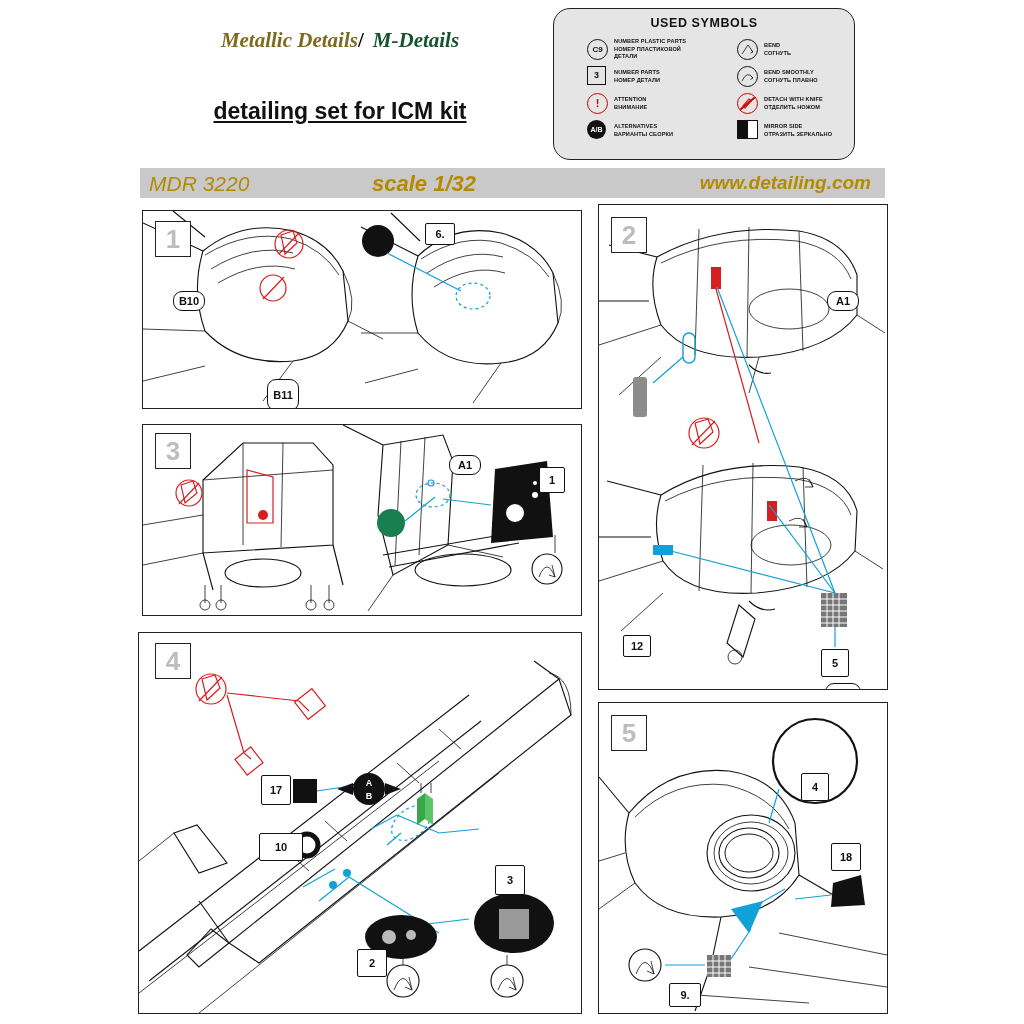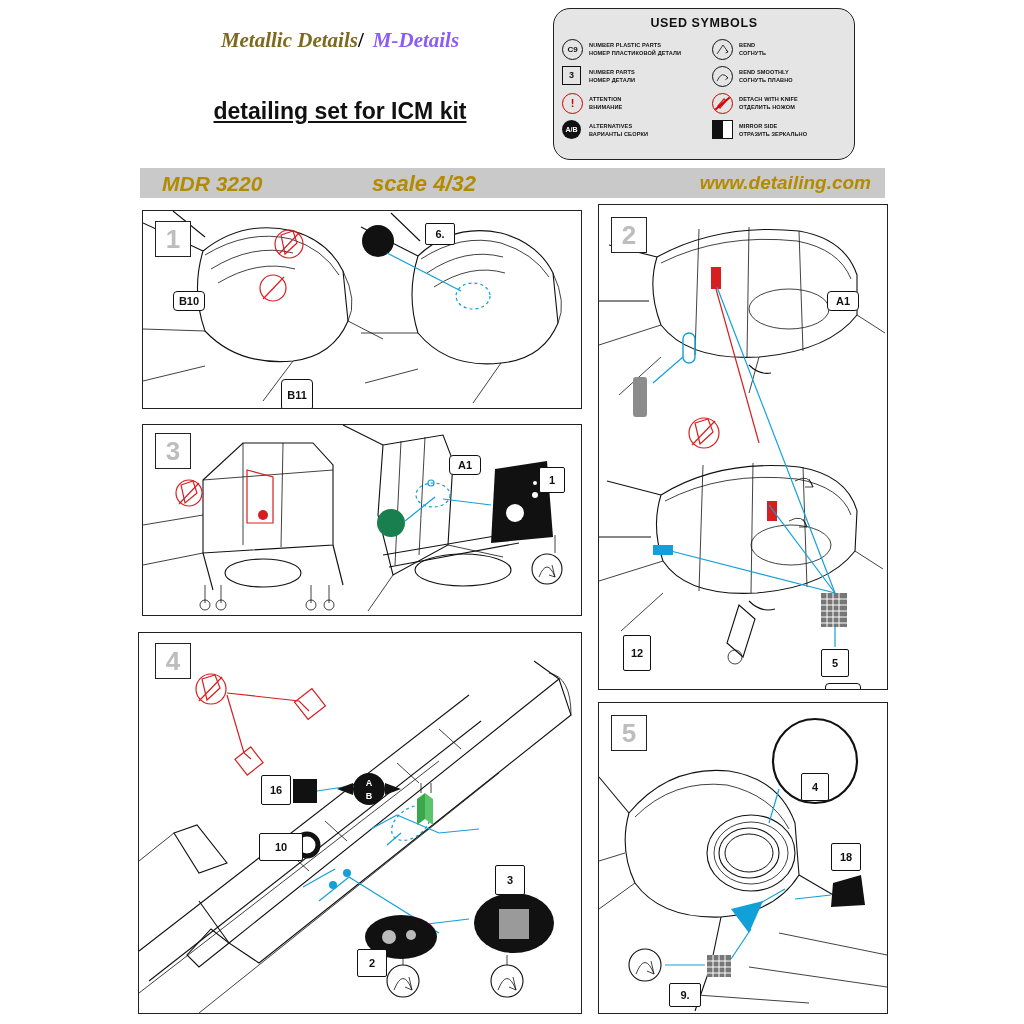--- a/index.html
+++ b/index.html
@@ -40,7 +40,7 @@
   }
   .brand-metallic { color: #7d6a1e; }
   .brand-slash { color: #000; font-style: normal; }
-  .brand-m { color: #8b5cf6; margin-left: 9px; }
+  .brand-m { color: #14532d; margin-left: 9px; }
 
   .title-main {
     position: absolute;

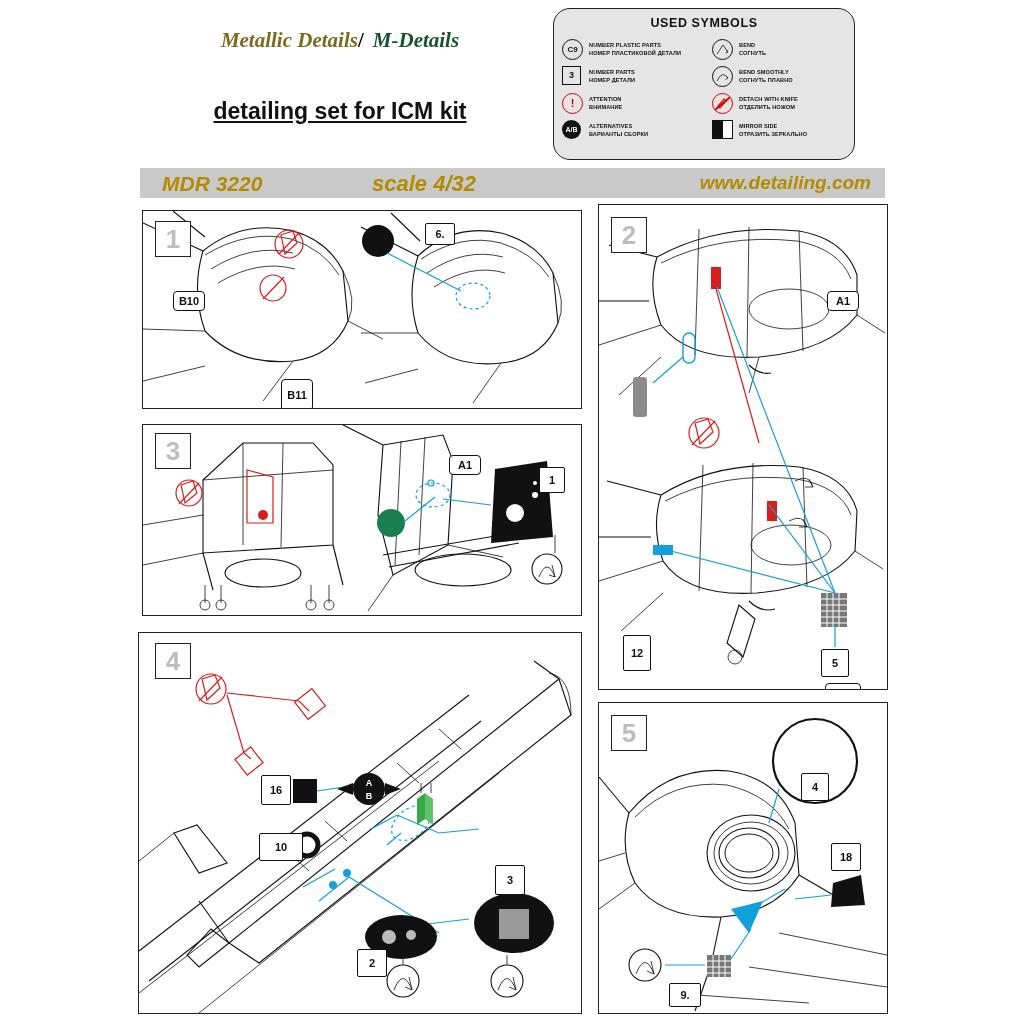--- a/index.html
+++ b/index.html
@@ -101,6 +101,7 @@
     flex: 0 0 22px;
     margin-right: 5px;
     position: relative;
+    margin-left: 25px;
   }
   .legend-txt {
     font-size: 5.6px;

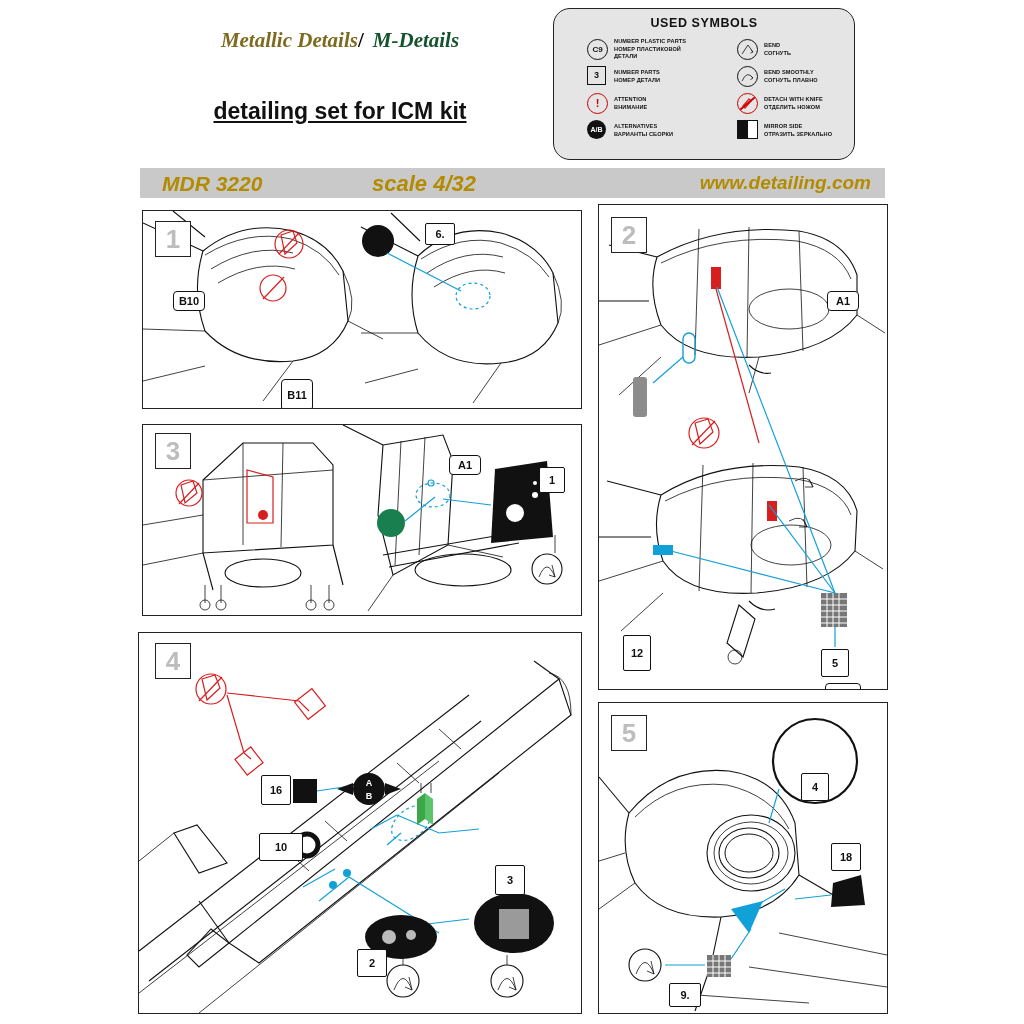--- a/index.html
+++ b/index.html
@@ -172,8 +172,8 @@
     background: #c9c9c9;
   }
   .infobar .code {
-    position: absolute; left: 22px; top: 4px;
-    font-size: 21px; font-weight: bold; font-style: italic;
+    position: absolute; left: 9px; top: 4px;
+    font-size: 21px; font-weight: normal; font-style: italic;
     color: #b38b00;
   }
   .infobar .scale {

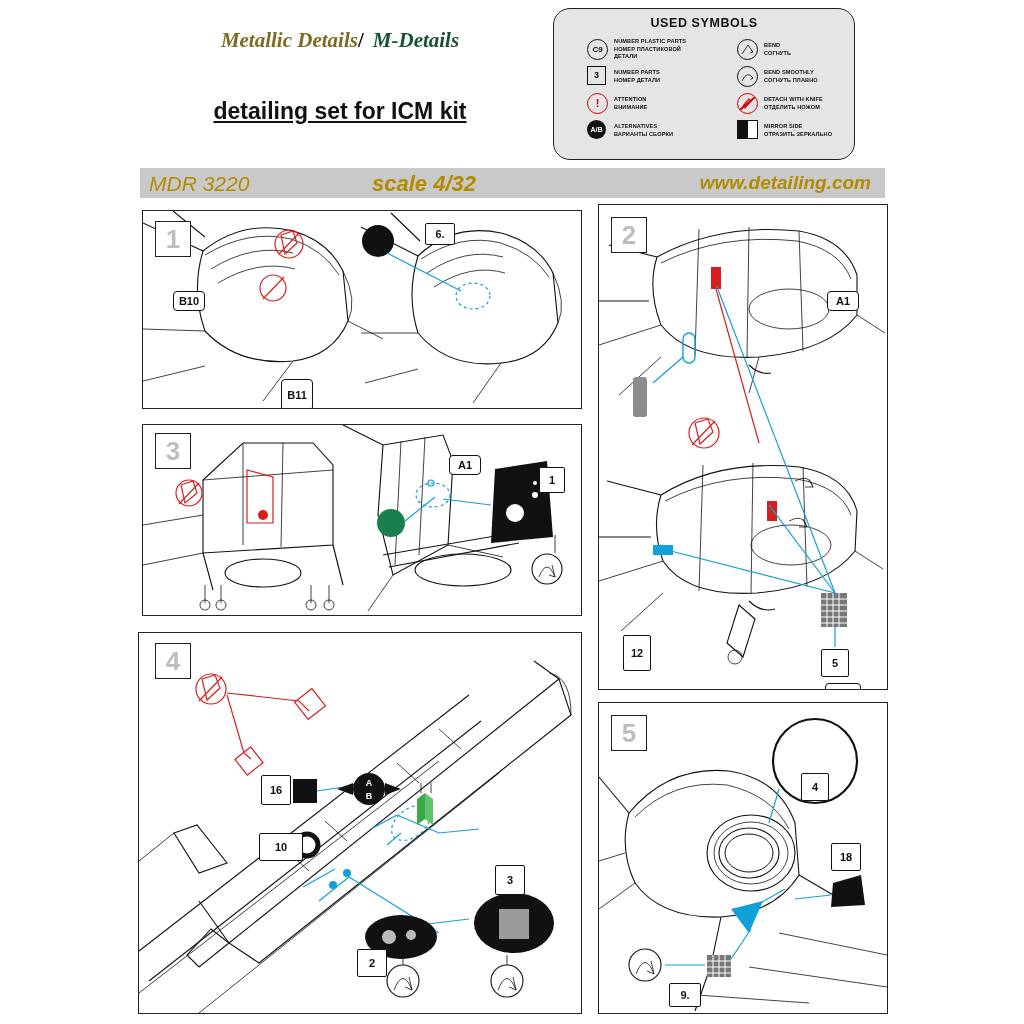--- a/index.html
+++ b/index.html
@@ -365,7 +365,7 @@
 
   <div class="infobar">
     <div class="code">MDR 3220</div>
-    <div class="scale">scale 4/32</div>
+    <div class="scale">scale 1/32</div>
     <div class="site">www.detailing.com</div>
   </div>
 

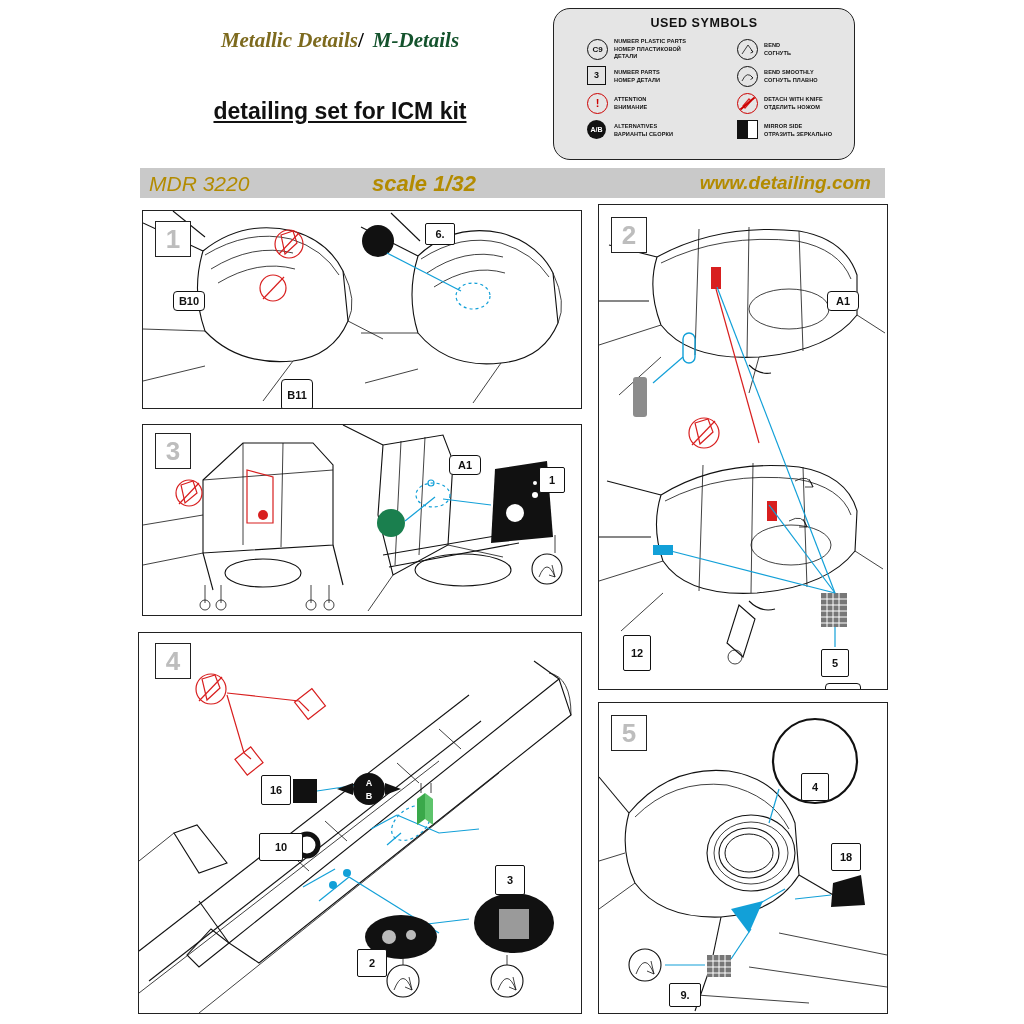--- a/index.html
+++ b/index.html
@@ -223,7 +223,7 @@
     padding: 0 3px;
     box-sizing: border-box;
   }
-  .tag.round { border-radius: 4px; }
+  .tag.round { border-radius: 9px; }
   .tag.sq { border-radius: 2px; }
 
   svg { position: absolute; left: 0; top: 0; overflow: visible; }

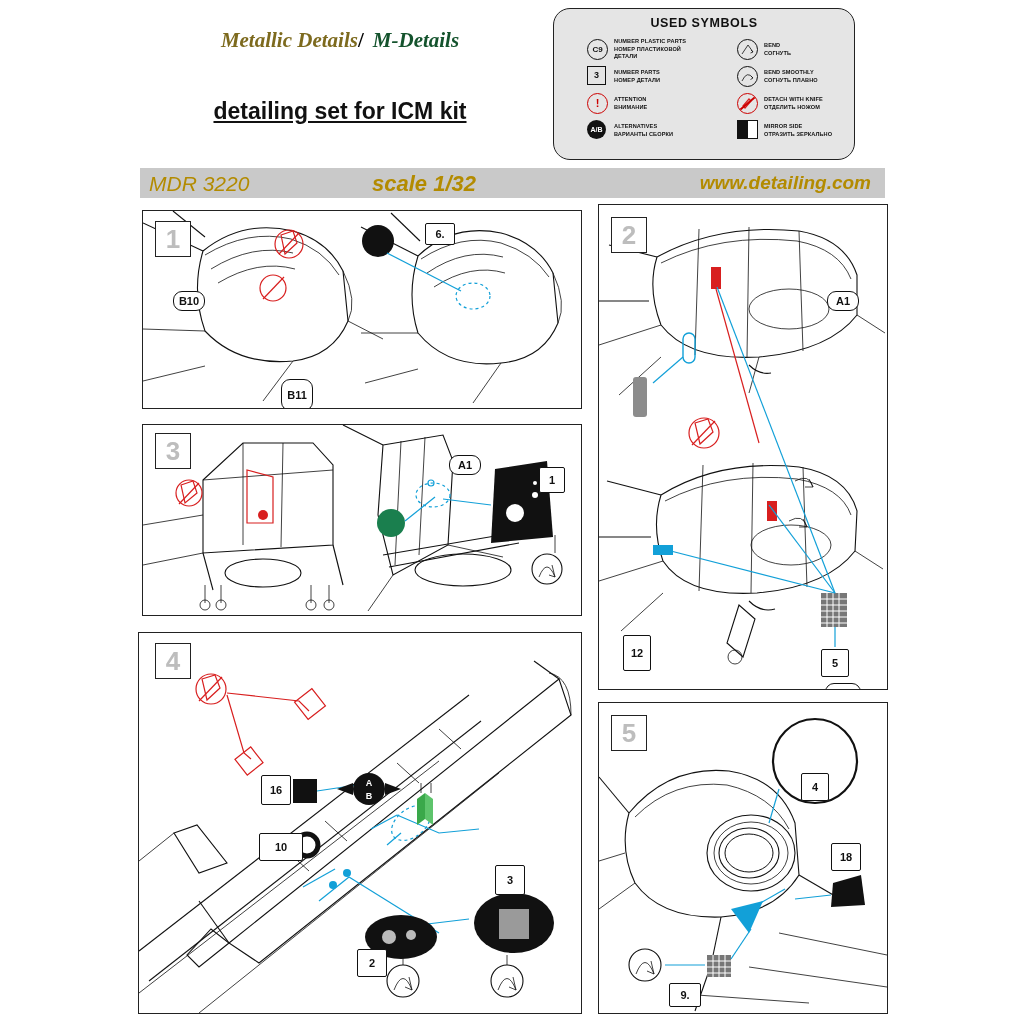--- a/index.html
+++ b/index.html
@@ -407,7 +407,7 @@
       <path class="blue" d="M244 42 L318 80"></path>
     </svg>
     <div class="tag round" style="left:30px; top:80px; width:32px; height:20px;">B10</div>
-    <div class="tag round" style="left:138px; top:168px; width:32px; height:32px;">B11</div>
+    <div class="tag round" style="left:124px; top:168px; width:32px; height:32px;">B11</div>
     <div class="tag sq" style="left:282px; top:12px; width:30px; height:22px;">6.</div>
   </div>
 

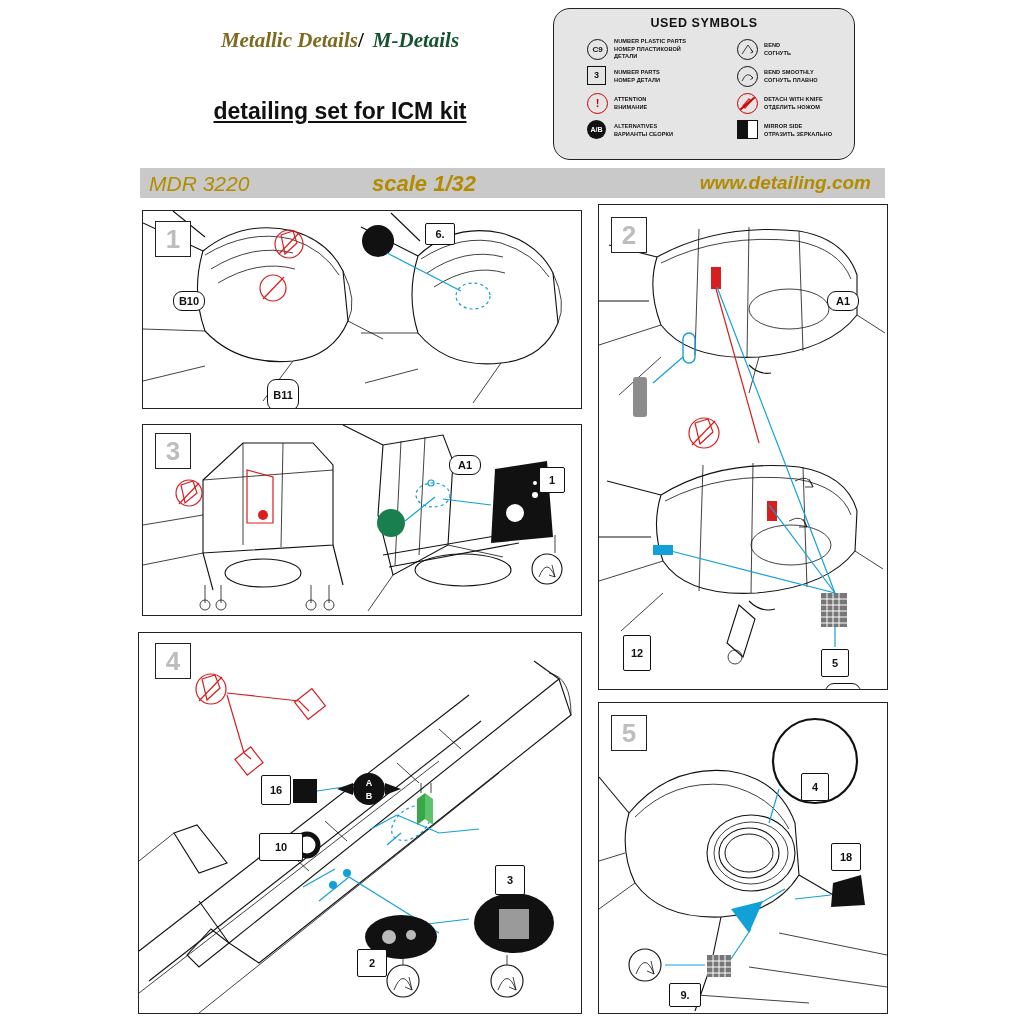--- a/index.html
+++ b/index.html
@@ -608,7 +608,7 @@
     </svg>
     <div class="tag round" style="left:228px; top:86px; width:32px; height:20px;">A1</div>
     <div class="tag round" style="left:226px; top:478px; width:36px; height:20px;">A12</div>
-    <div class="tag sq" style="left:24px; top:430px; width:28px; height:36px;">12</div>
+    <div class="tag sq" style="left:24px; top:430px; width:28px; height:22px;">12</div>
     <div class="tag sq" style="left:222px; top:444px; width:28px; height:28px;">5</div>
   </div>
 

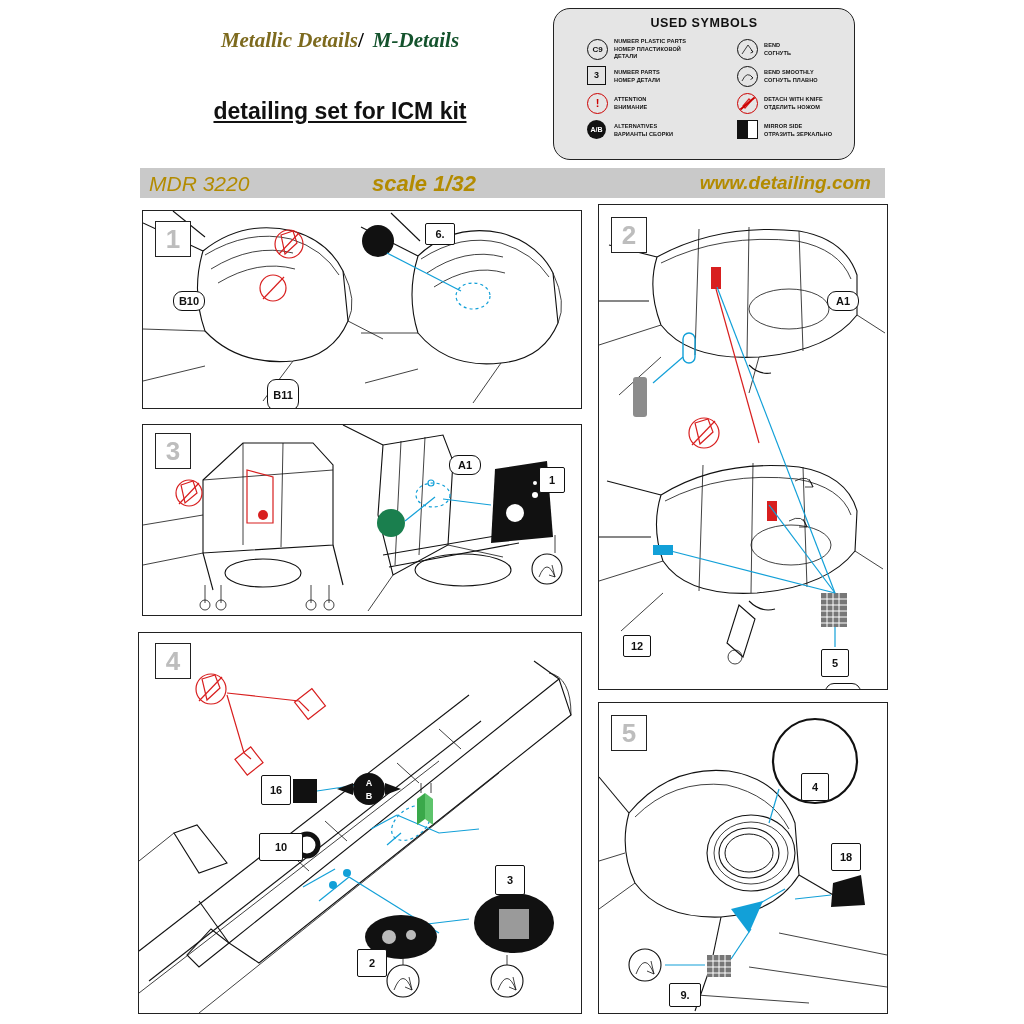--- a/index.html
+++ b/index.html
@@ -536,7 +536,7 @@
       <path class="pt-thin" d="M374 344 L377 357 L370 354"></path>
       <path class="pt-thin" d="M264 324 L264 332 M368 322 L368 332"></path>
     </svg>
-    <div class="tag sq" style="left:122px; top:142px; width:30px; height:30px;">16</div>
+    <div class="tag sq" style="left:122px; top:142px; width:30px; height:30px;">17</div>
     <div class="tag sq" style="left:120px; top:200px; width:44px; height:28px;">10</div>
     <div class="tag sq" style="left:356px; top:232px; width:30px; height:30px;">3</div>
     <div class="tag sq" style="left:218px; top:316px; width:30px; height:28px;">2</div>

